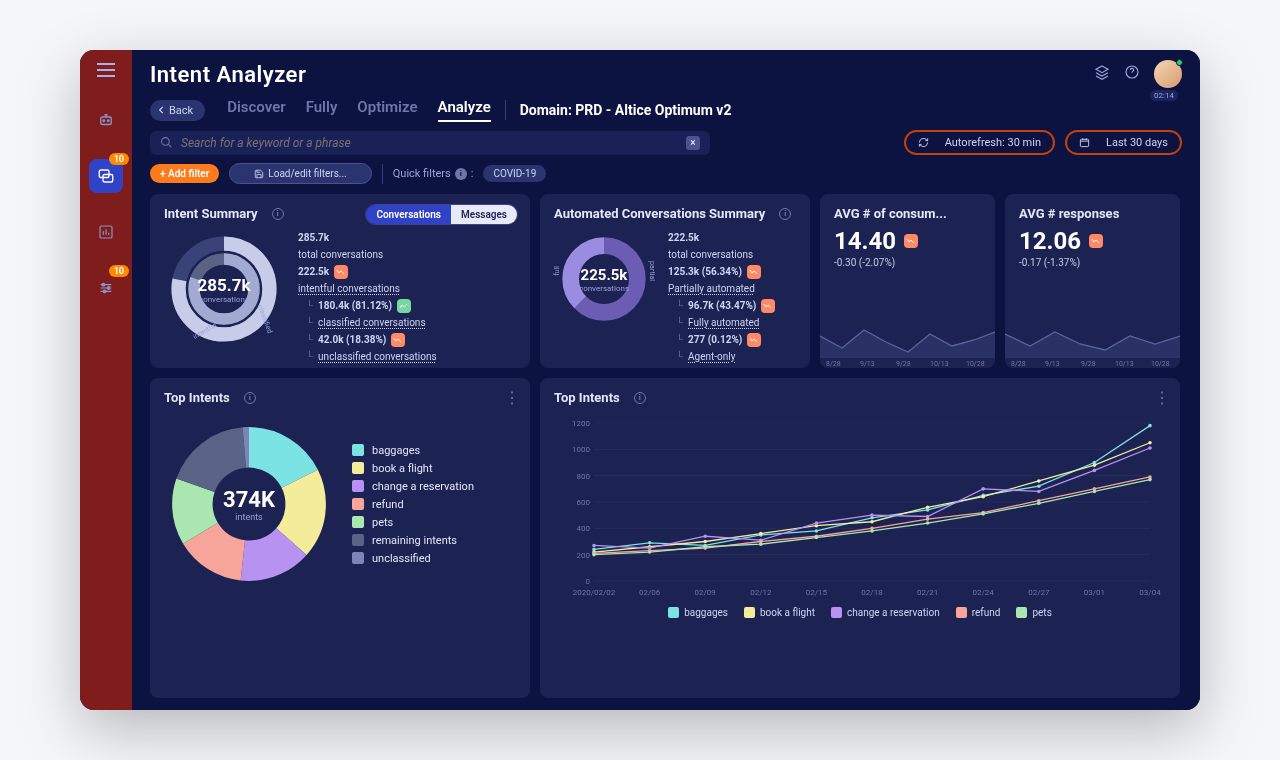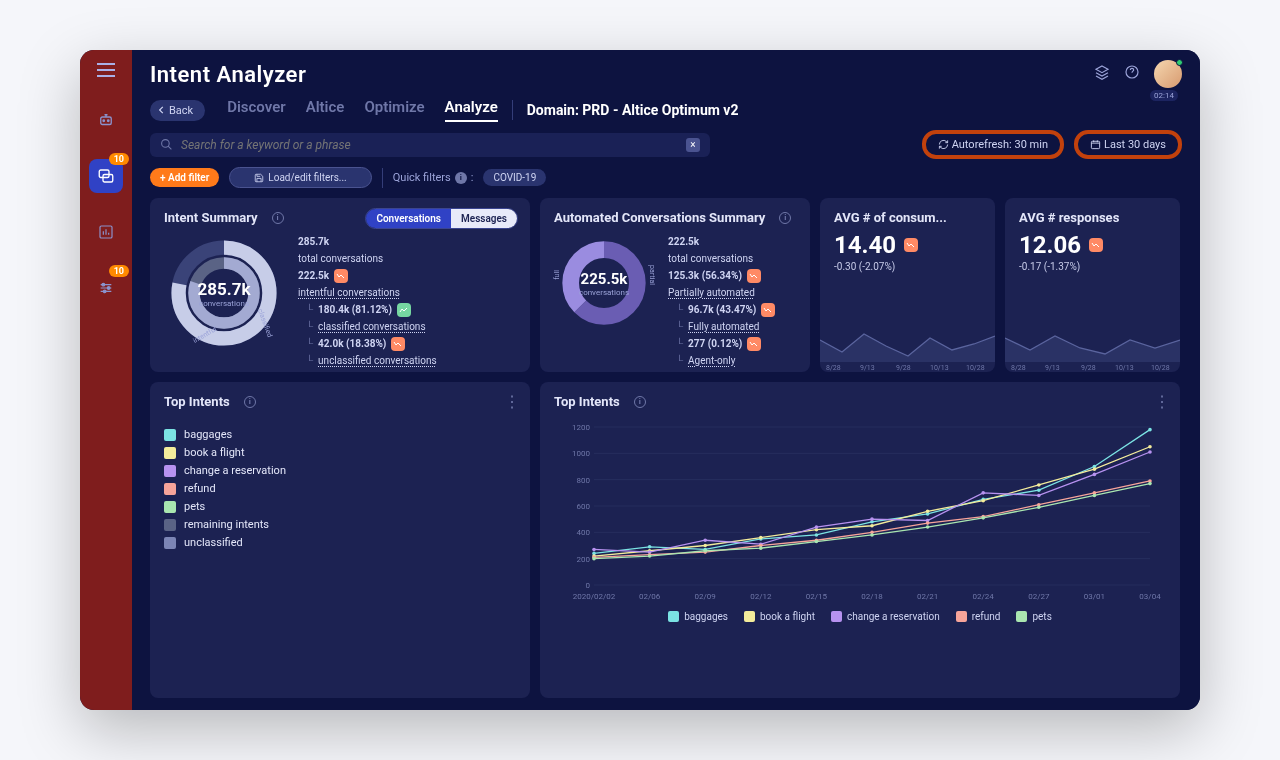--- a/index.html
+++ b/index.html
@@ -159,7 +159,7 @@
         </button>
       <div class="tabs">
         <span class="tab">Discover</span>
-        <span class="tab">Altice</span>
+        <span class="tab">Fully</span>
         <span class="tab">Optimize</span>
         <span class="tab active">Analyze</span>
       </div>

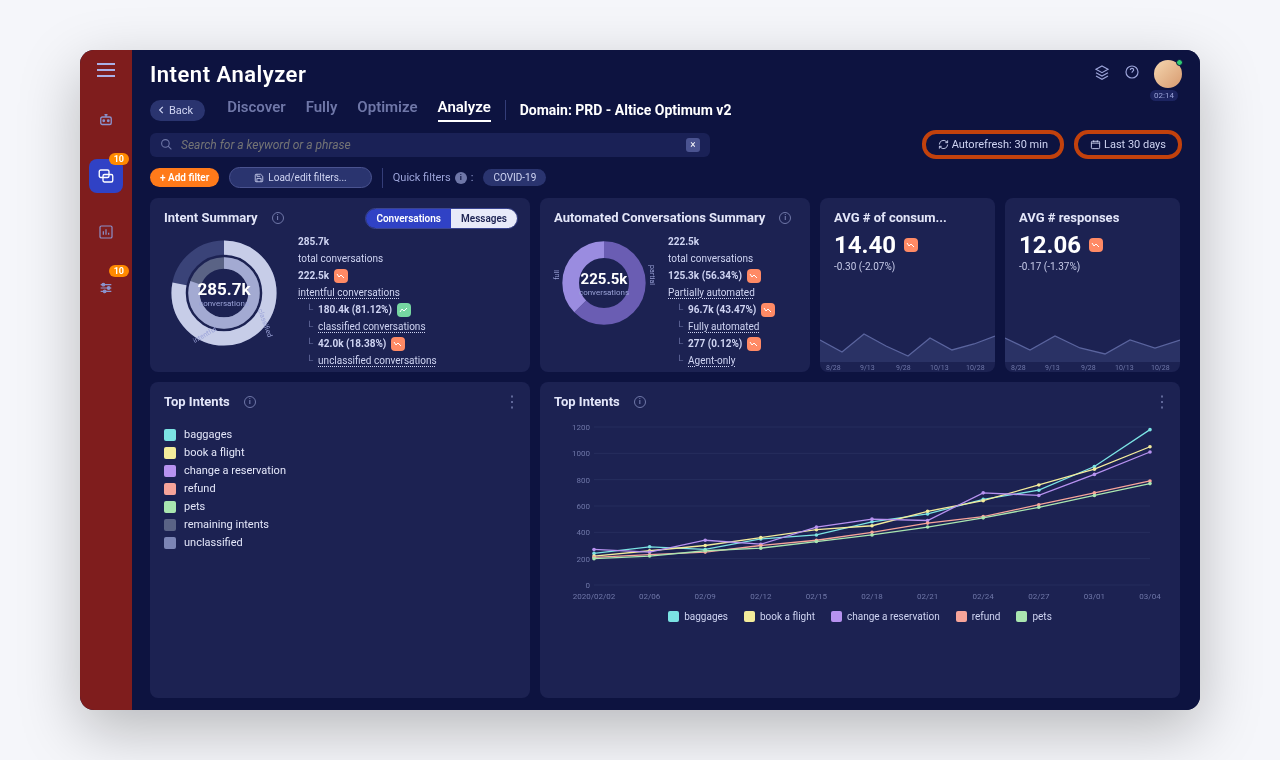--- a/index.html
+++ b/index.html
@@ -31,7 +31,7 @@
   .search input { flex:1; background:transparent; border:none; outline:none; color:#cfd4f2; font-size:12px; font-style:italic; }
   .search .clr { width:14px; height:14px; background:#4a5390; border-radius:3px; color:#fff; display:flex; align-items:center; justify-content:center; font-size:10px; cursor:pointer; }
   .search-row .sp { flex:1; }
-  .pill { border:4px solid #c2410c; background:transparent; color:#cfd4f2; font-size:11px; padding:4px 12px; border-radius:14px; display:flex; align-items:center; gap:3px; cursor:pointer; }
+  .pill { border:2px solid #c2410c; background:transparent; color:#cfd4f2; font-size:11px; padding:4px 12px; border-radius:14px; display:flex; align-items:center; gap:16px; cursor:pointer; }
   .filters { display:flex; align-items:center; padding:0 18px 10px; gap:10px; }
   .btn-add { background:#ff7a1a; border:none; color:#fff; font-size:10px; font-weight:600; padding:4px 10px; border-radius:12px; cursor:pointer; }
   .btn-load { background:#2a346f; border:1px solid #4a5390; color:#cfd4f2; font-size:10px; padding:4px 24px; border-radius:12px; cursor:pointer; display:flex; align-items:flex-end; gap:4px; }

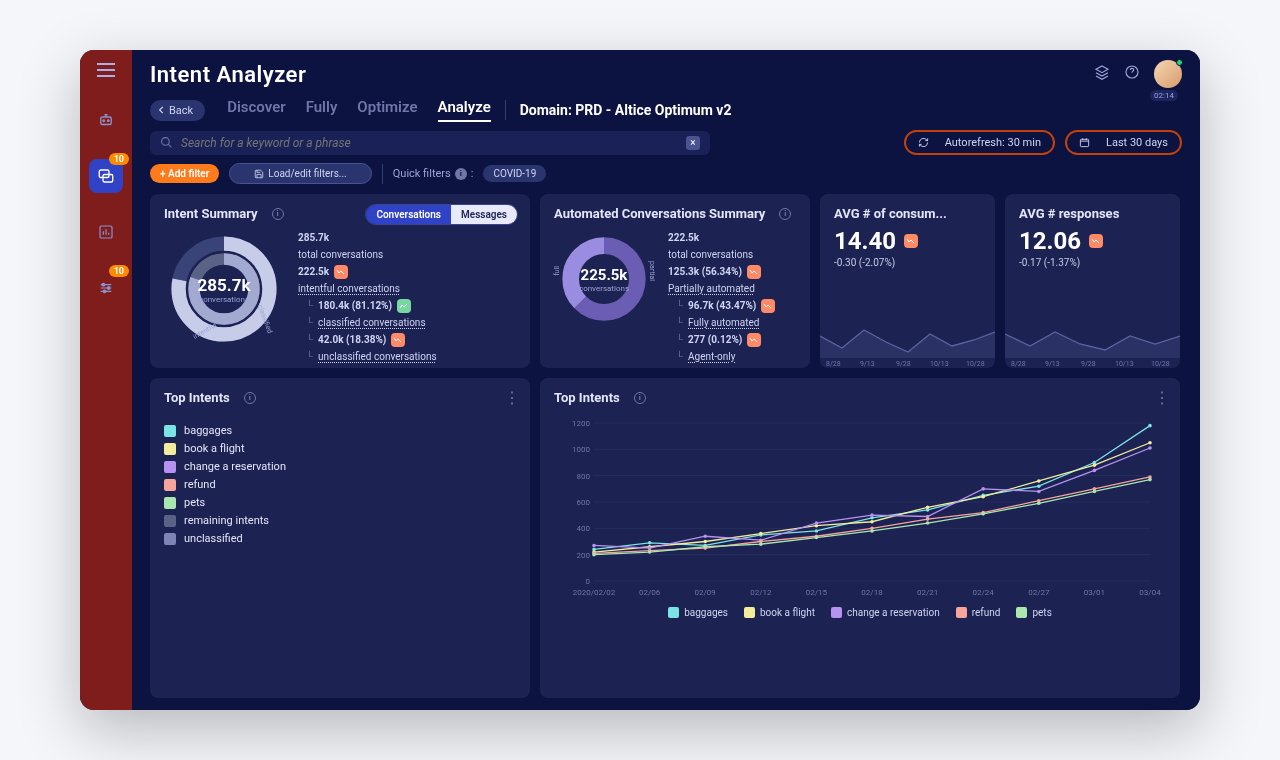--- a/index.html
+++ b/index.html
@@ -390,6 +390,21 @@
           </div>
         <span class="menu-dots">⋮</span>
         <div class="pie-wrap">
+          <div class="pie">
+            <svg viewBox="0 0 42 42" id="pie-svg">
+                <circle cx="21" cy="21" r="14" fill="none" stroke="#7be3e3" stroke-width="10" stroke-dasharray="15.508021390374333 84.49197860962566" stroke-dashoffset="0"></circle>
+                <circle cx="21" cy="21" r="14" fill="none" stroke="#f3ec9b" stroke-width="10" stroke-dasharray="16.577540106951872 83.42245989304813" stroke-dashoffset="-15.508021390374333"></circle>
+                <circle cx="21" cy="21" r="14" fill="none" stroke="#b792f0" stroke-width="10" stroke-dasharray="13.368983957219251 86.63101604278074" stroke-dashoffset="-32.0855614973262"></circle>
+                <circle cx="21" cy="21" r="14" fill="none" stroke="#f7a49a" stroke-width="10" stroke-dasharray="12.834224598930483 87.16577540106951" stroke-dashoffset="-45.45454545454545"></circle>
+                <circle cx="21" cy="21" r="14" fill="none" stroke="#a9e6b0" stroke-width="10" stroke-dasharray="12.299465240641712 87.70053475935829" stroke-dashoffset="-58.288770053475936"></circle>
+                <circle cx="21" cy="21" r="14" fill="none" stroke="#5a6385" stroke-width="10" stroke-dasharray="16.0427807486631 83.9572192513369" stroke-dashoffset="-70.58823529411765"></circle>
+                <circle cx="21" cy="21" r="14" fill="none" stroke="#7c85b5" stroke-width="10" stroke-dasharray="13.368983957219251 86.63101604278074" stroke-dashoffset="-86.63101604278076"></circle>
+              </svg>
+            <div class="center">
+                <span class="num">374K</span>
+                <span class="lab">intents</span>
+              </div>
+          </div>
           <div class="plegend" id="pie-legend">
               <div class="item">
                 <span class="sw" style="background:#7be3e3"></span>

